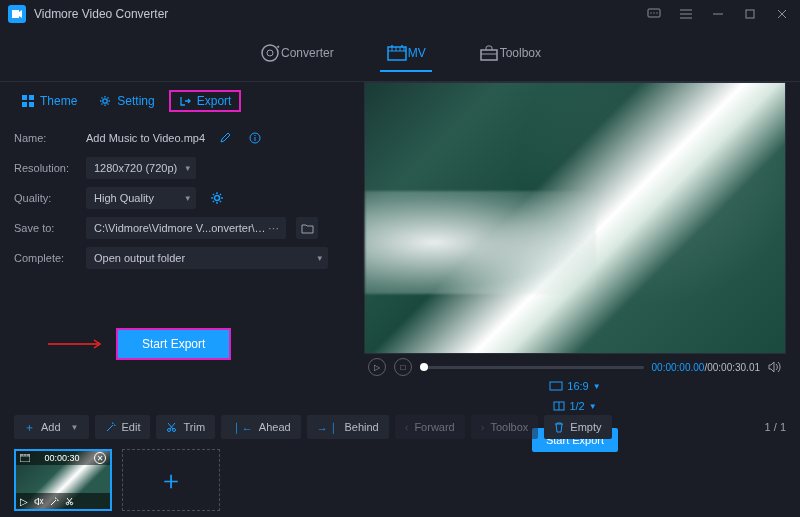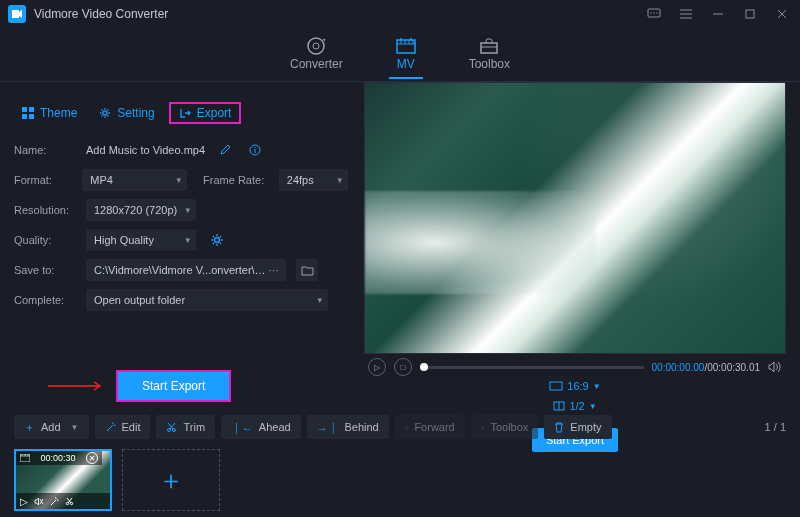--- a/index.html
+++ b/index.html
@@ -14,7 +14,7 @@
 
 
 .topnav { height: 54px; display: flex; justify-content: center; align-items: center; gap: 40px; border-bottom: 1px solid #2a2e3a; }
-.topnav .tab { display: flex; flex-direction: column; align-items: center; color: #9ca0ac; cursor: pointer; padding: 4px 6px 6px; border-bottom: 2px solid transparent; text-align: right; }
+.topnav .tab { display: flex; flex-direction: row; align-items: center; color: #9ca0ac; cursor: pointer; padding: 4px 6px 6px; border-bottom: 2px solid transparent; text-align: right; }
 .topnav .tab.active { color: #1a9eff; border-bottom: 2px solid #1a9eff; }
 .tab-icon { width: 22px; height: 22px; display: flex; align-items: center; justify-content: center; }
 

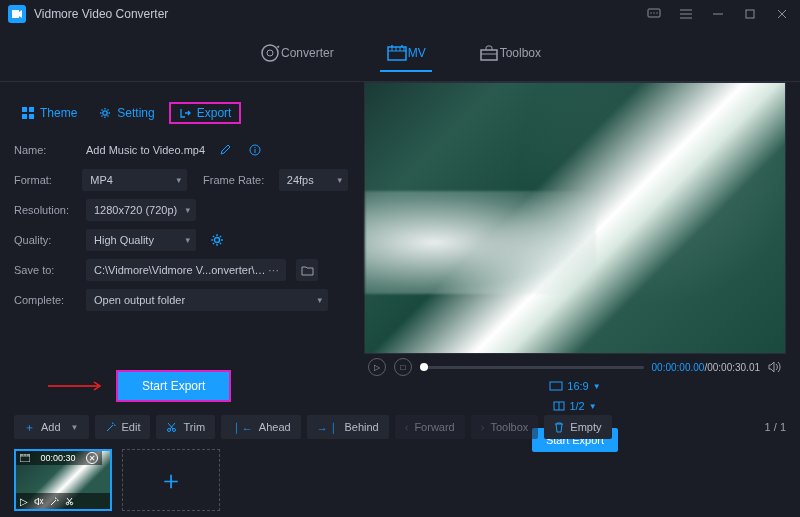--- a/index.html
+++ b/index.html
@@ -24,7 +24,7 @@
 .right { flex: 1; display: flex; flex-direction: column; padding: 0 14px 0 4px; }
 
 
-.subtabs { display: flex; gap: 6px; height: 30px; align-items: center; margin-top: 16px; }
+.subtabs { display: flex; gap: 6px; height: 30px; align-items: center; margin-top: 4px; }
 .subtab { display: flex; align-items: center; gap: 6px; color: #1a9eff; padding: 4px 8px; cursor: pointer; }
 .subtab.highlight { border: 2px solid #e020c0; padding: 2px 8px; }
 .subtab .ico { color: #1a9eff; }

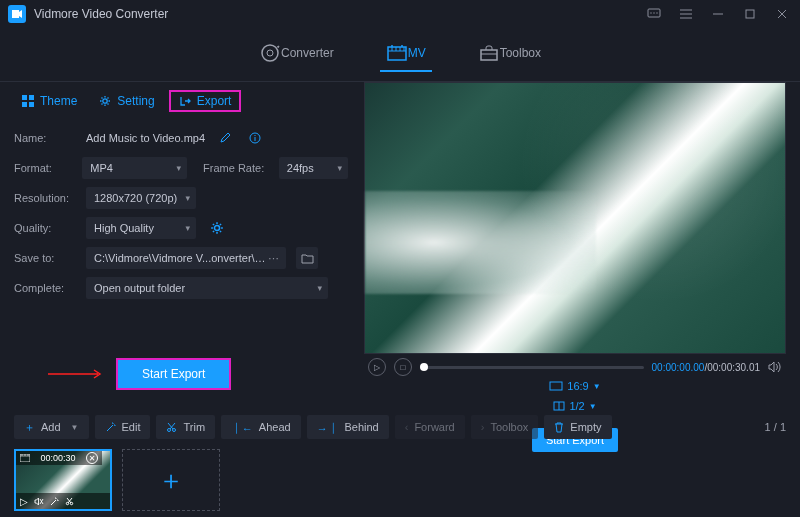--- a/index.html
+++ b/index.html
@@ -212,16 +212,6 @@
           </span>
       </div>
       <div class="row">
-        <div class="label">Format:</div>
-        <div class="select">
-            <span>MP4</span>
-          </div>
-        <div class="label" style="width:70px;margin-left:6px">Frame Rate:</div>
-        <div class="select" style="width:72px">
-            <span>24fps</span>
-          </div>
-      </div>
-      <div class="row">
         <div class="label">Resolution:</div>
         <div class="select">
             <span>1280x720 (720p)</span>

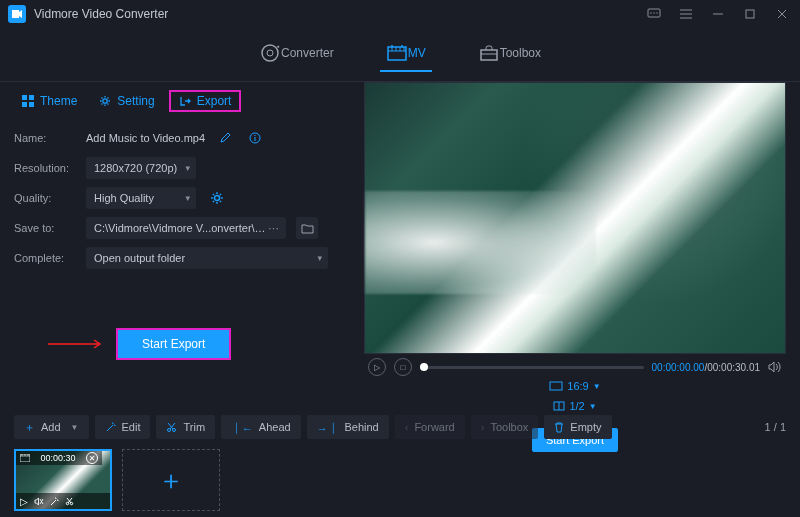--- a/index.html
+++ b/index.html
@@ -80,7 +80,7 @@
 
 .tray { height: 72px; display: flex; align-items: center; padding: 4px 14px; gap: 10px; }
 .thumb { width: 98px; height: 62px; border: 2px solid #1a9eff; position: relative; background: linear-gradient(135deg, #1a3a36, #2a5a4e 40%, #ffffff 55%, #2a5a4e 70%); cursor: pointer; }
-.thumb .top { position: absolute; top: 0; left: 0; right: 8px; height: 14px; background: rgba(0,0,0,0.5); display: flex; align-items: center; justify-content: space-between; padding: 6px 4px; font-size: 9px; color: #fff; }
+.thumb .top { position: absolute; top: 0; left: 0; right: 0; height: 14px; background: rgba(0,0,0,0.5); display: flex; align-items: center; justify-content: space-between; padding: 6px 4px; font-size: 9px; color: #fff; }
 .thumb .bot { position: absolute; bottom: 0; left: 0; right: 0; height: 16px; background: rgba(0,0,0,0.55); display: flex; align-items: center; gap: 6px; padding: 0 4px; color: #fff; font-size: 10px; }
 .thumb .close { width: 12px; height: 12px; border: 1px solid #fff; border-radius: 50%; display: flex; align-items: center; justify-content: center; font-size: 8px; }
 .addthumb { width: 98px; height: 62px; border: 1px dashed #4a4e5a; display: flex; align-items: center; justify-content: center; color: #1a9eff; font-size: 26px; font-weight: 200; cursor: pointer; }

